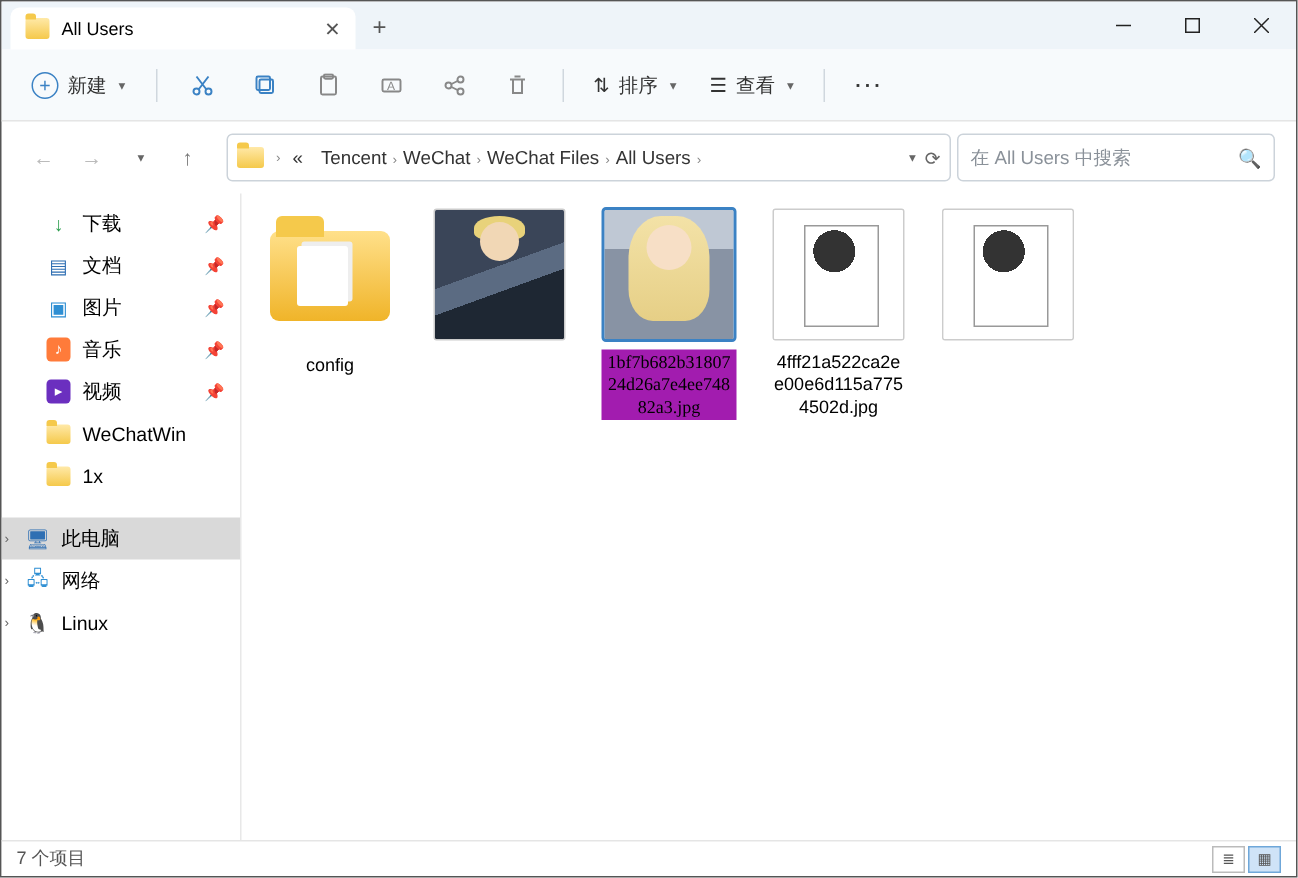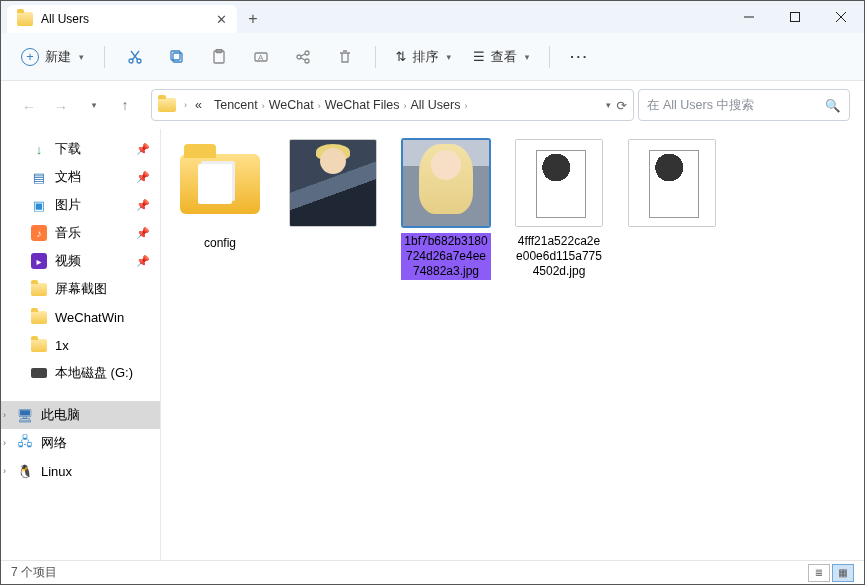--- a/index.html
+++ b/index.html
@@ -64,7 +64,7 @@
 .grid { display:flex; flex-wrap:wrap; gap:16px 23px; align-content:flex-start; }
 .item { width:90px; display:flex; flex-direction:column; align-items:center; font-size:12px; text-align:center; gap:6px; }
 .item.selected .thumb { outline:2px solid #3b82c4; outline-offset:-1px; background:#dbeafe; }
-.item.selected .fname { background:#8b5cf6; }
+.item.selected .fname { background:#a21caf;font-family:Liberation Serif, serif; }
 .thumb { width:90px; height:90px; display:flex; align-items:center; justify-content:center; border-radius:2px; }
 .thumb-folder { width:80px; height:60px; background:linear-gradient(#ffe08a,#f0b429); border-radius:6px; position:relative; }
 .thumb-folder::before { content:""; position:absolute; top:-10px; left:4px; width:32px; height:14px; background:#f5c94b; border-radius:4px 4px 0 0; }

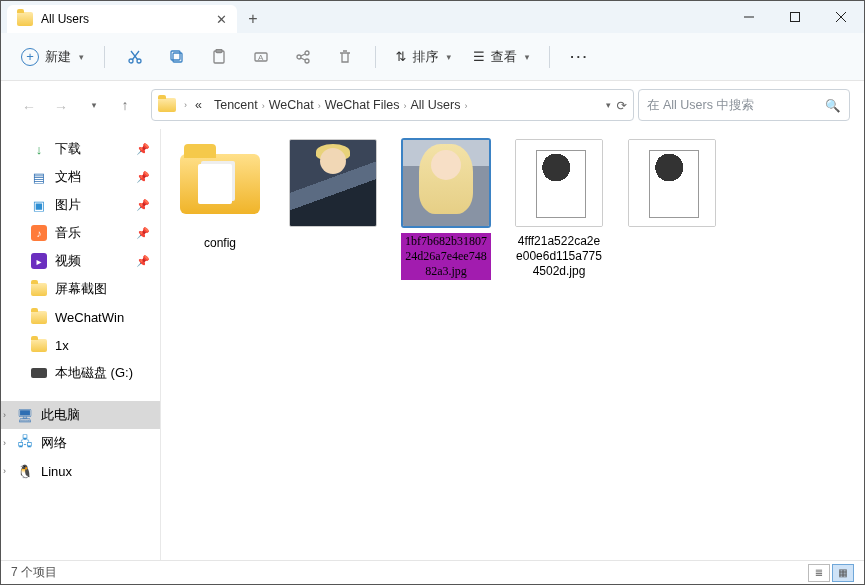--- a/index.html
+++ b/index.html
@@ -233,10 +233,6 @@
         </div>
         <div class="side-item">
           <span class="ico ico-fold"></span>
-          <span>屏幕截图</span>
-        </div>
-        <div class="side-item">
-          <span class="ico ico-fold"></span>
           <span>WeChatWin</span>
         </div>
         <div class="side-item">

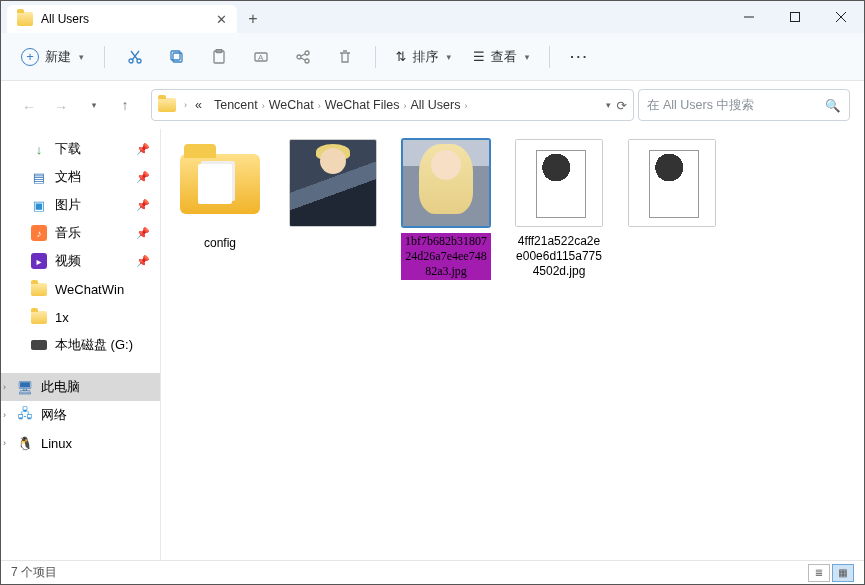--- a/index.html
+++ b/index.html
@@ -239,10 +239,6 @@
           <span class="ico ico-fold"></span>
           <span>1x</span>
         </div>
-        <div class="side-item">
-          <span class="ico ico-drive"></span>
-          <span>本地磁盘 (G:)</span>
-        </div>
       </div>
     <div class="side-group" id="groups">
         <div class="side-item selected">

